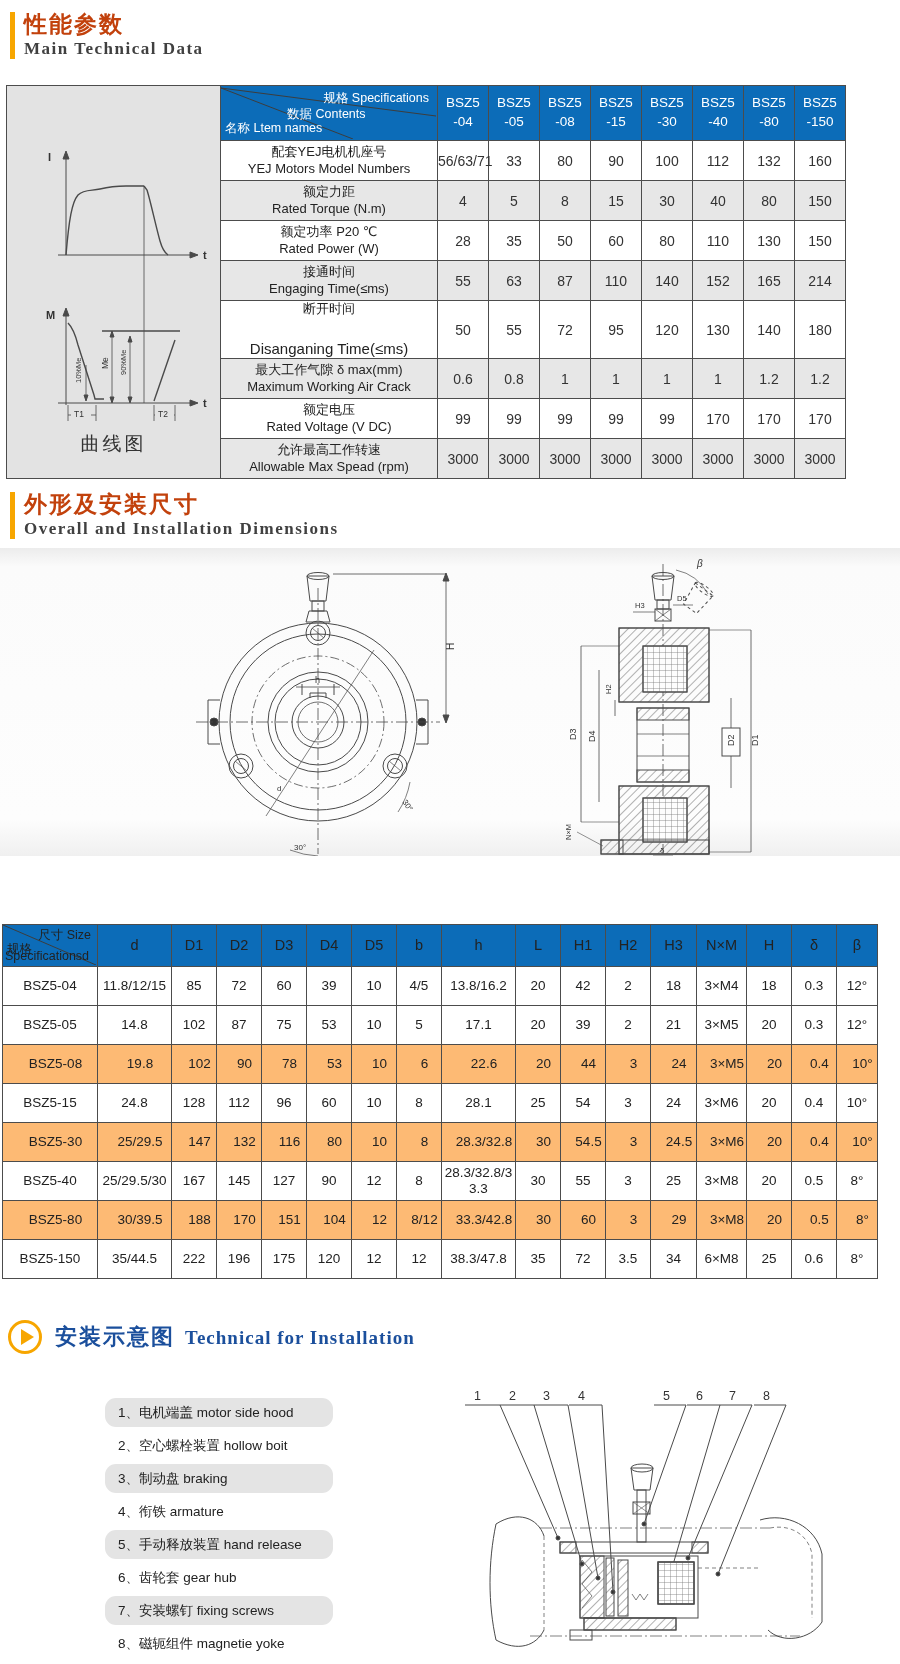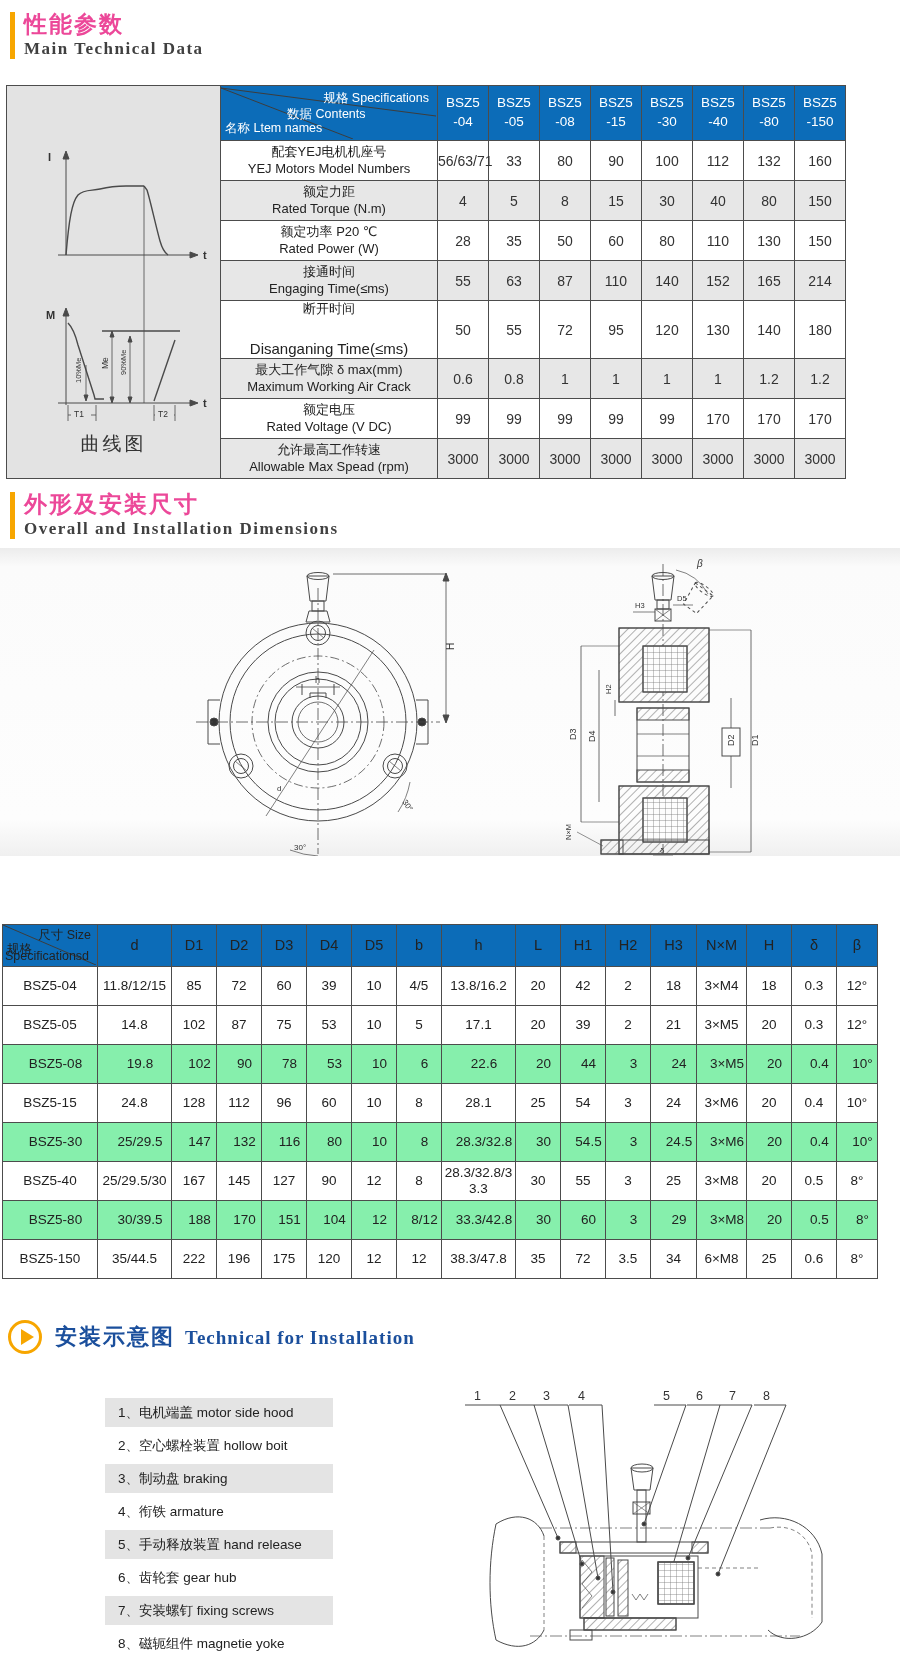--- a/index.html
+++ b/index.html
@@ -9,7 +9,7 @@
   
   .sec-head{position:absolute;display:flex;gap:9px;}
   .sec-head .bar{width:5px;background:#f7a600;}
-  .sec-head .zh{font-size:23px;font-weight:700;color:#ec4899;letter-spacing:2px;line-height:1.1;}
+  .sec-head .zh{font-size:23px;font-weight:700;color:#c2410c;letter-spacing:2px;line-height:1.1;}
   .sec-head .en{font-size:17px;font-weight:700;color:#404040;letter-spacing:1.5px;margin-top:2px;
                 font-family:"Liberation Serif","DejaVu Serif",serif;}
 

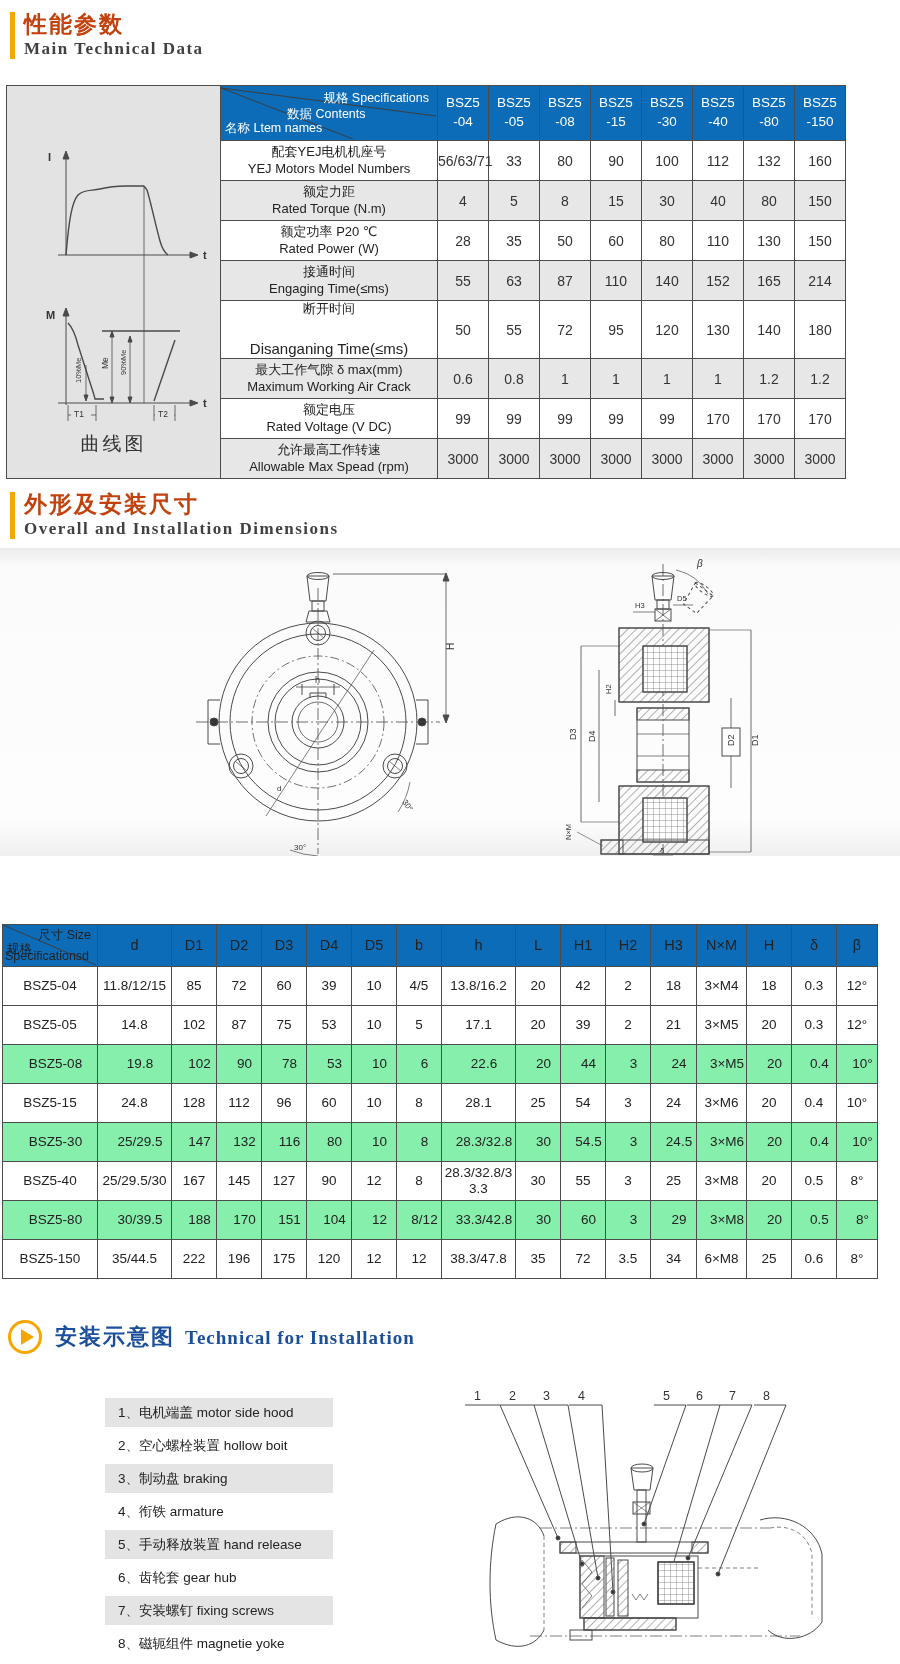--- a/index.html
+++ b/index.html
@@ -42,7 +42,7 @@
   .t2 tr{height:39px;}
   .t2 tr.hd{height:42px;}
   .t2 .colhead{font-size:14.5px;}
-  .t2 tr.stripe td{background:#86efac;padding-left:12px;}
+  .t2 tr.stripe td{background:#fdba74;padding-left:12px;}
   .c2-size{top:3px;right:6px;font-size:13px;}
   .c2-spec{top:17px;left:4px;font-size:12px;}
   .c2-spec-en{bottom:2px;left:2px;font-size:9.5px;}

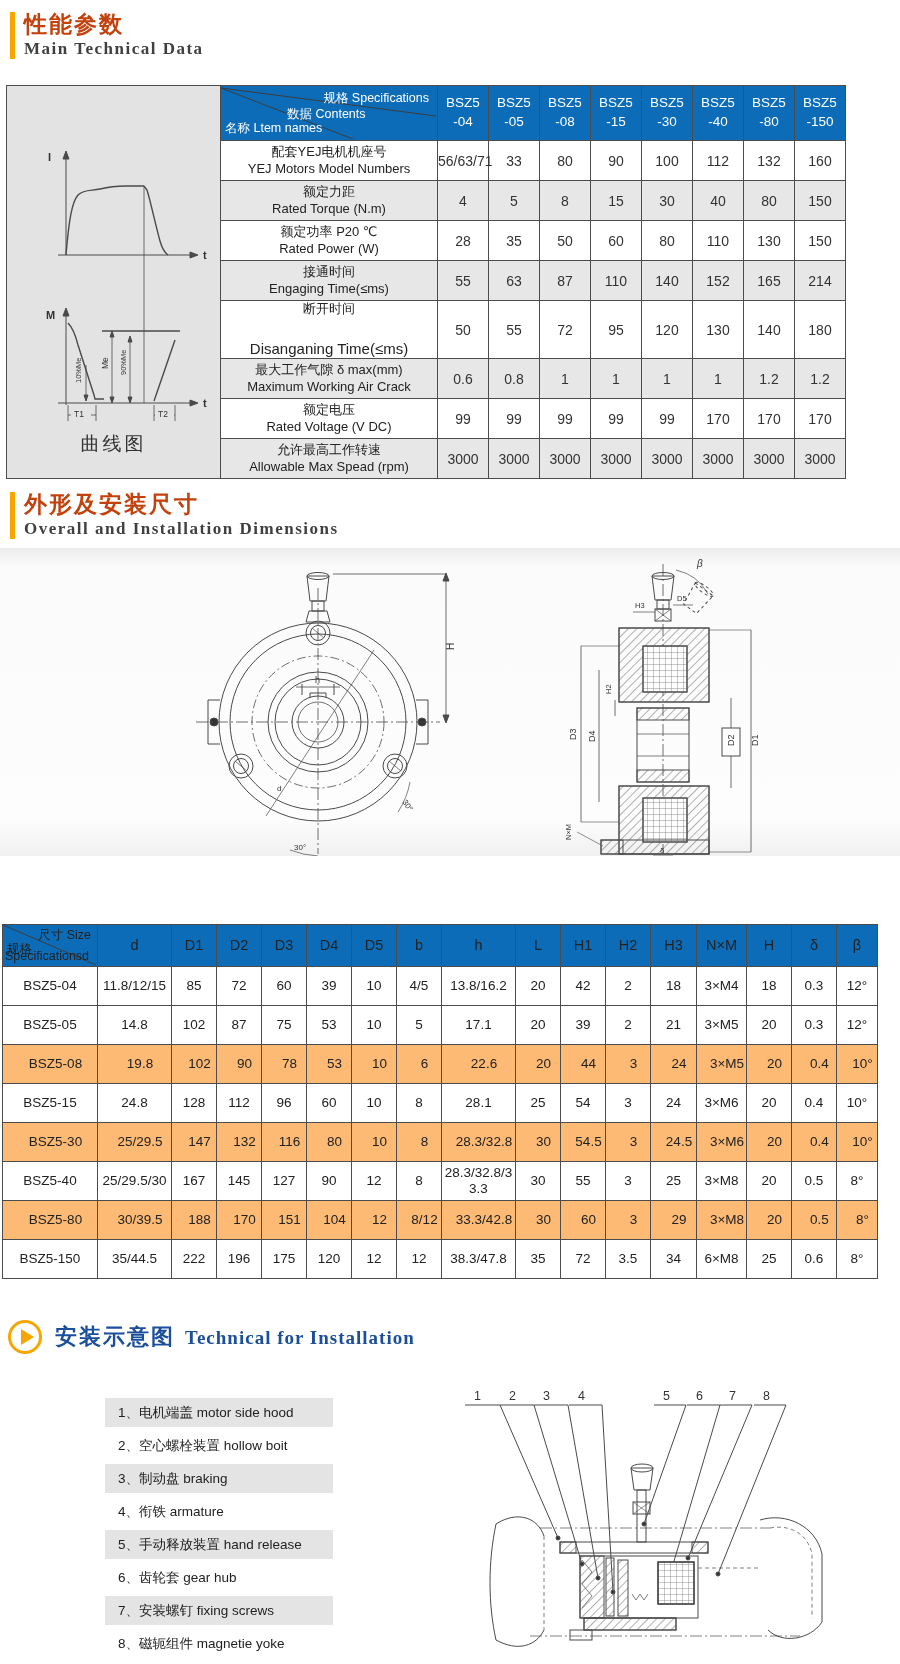--- a/index.html
+++ b/index.html
@@ -66,7 +66,7 @@
         font-family:"Liberation Serif","DejaVu Serif",serif;}
   .ilist{position:absolute;left:105px;top:1398px;width:228px;}
   .li{height:29px;margin-bottom:4px;display:flex;align-items:center;padding-left:13px;
-      font-size:13.5px;color:#222;}
+      font-size:13.5px;color:#222;border-radius:11px;}
   .li:nth-child(odd){background:#e4e4e4;}
   .install-svg{position:absolute;left:430px;top:1378px;}
 

